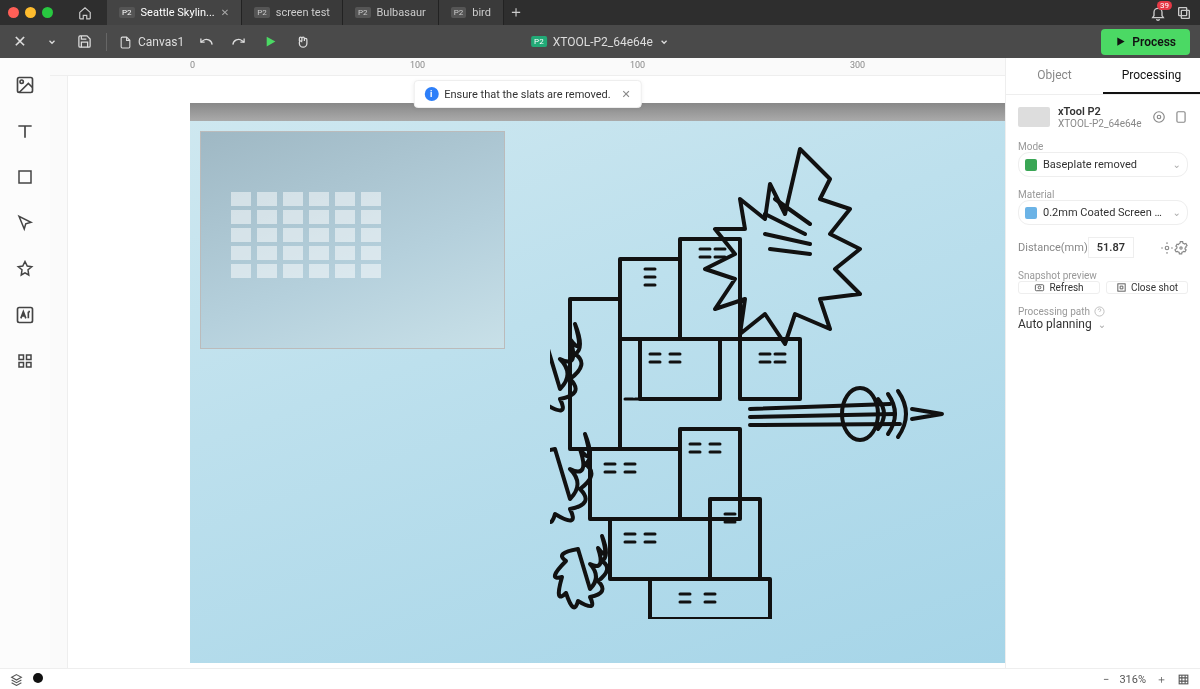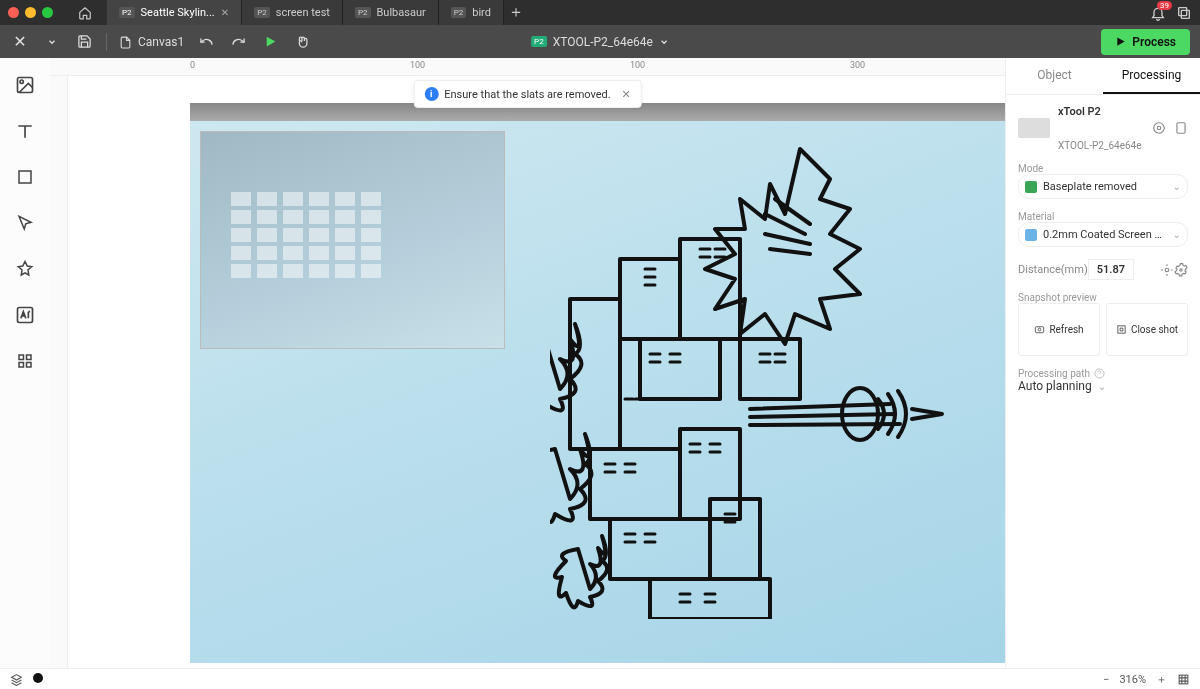--- a/index.html
+++ b/index.html
@@ -48,7 +48,7 @@
 .panel-body { padding:10px 12px; display:flex; flex-direction:column; gap:12px; overflow:auto; }
 .device-row { display:flex; align-items:center; gap:8px; }
 .device-thumb { width:32px; height:20px; background:#ddd; border-radius:2px; }
-.device-info { display:flex; flex-direction:column; font-size:11px;gap:22px; }
+.device-info { display:flex; flex-direction:column; font-size:11px; }
 .device-info .dn { font-weight:600; }
 .device-info .di { color:#888; font-size:10px; }
 .device-icons { margin-left:auto; display:flex; gap:8px; color:#888; }

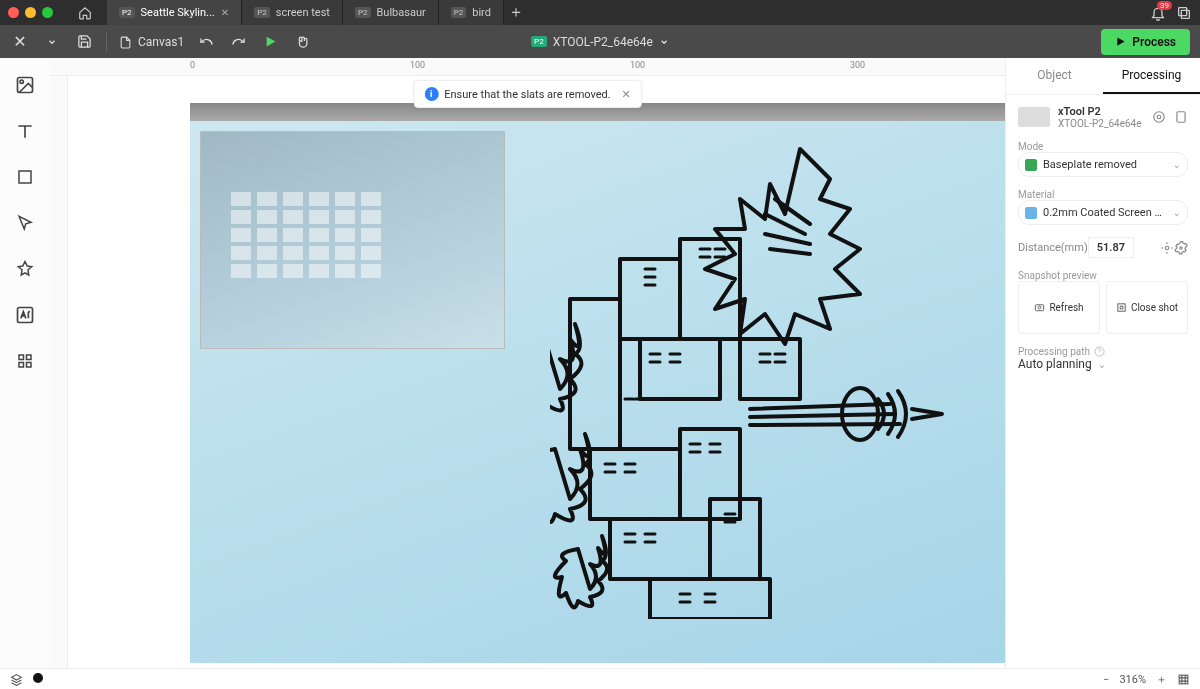--- a/index.html
+++ b/index.html
@@ -60,7 +60,7 @@
 .dist-row { display:flex; align-items:center; gap:0; font-size:11px; }
 .dist-row .val { border:1px solid #eee; padding:3px 8px; border-radius:0; font-weight:600; }
 .snap-row { display:flex; gap:6px; }
-.snap-btn { flex:1; border:1px solid #eee; border-radius:3px; padding:20px 4px; font-size:10px; display:flex; align-items:center; justify-content:center; gap:4px; cursor:pointer; }
+.snap-btn { flex:1; border:1px solid #eee; border-radius:3px; padding:0 4px; font-size:10px; display:flex; align-items:center; justify-content:center; gap:4px; cursor:pointer; }
 .path-row { display:flex; align-items:center; gap:6px; font-size:12px; }
 .statusbar { height:21px; background:#fff; border-top:1px solid #eee; display:flex; align-items:center; padding:0 10px; font-size:11px; color:#555; }
 .status-left { display:flex; gap:10px; }

